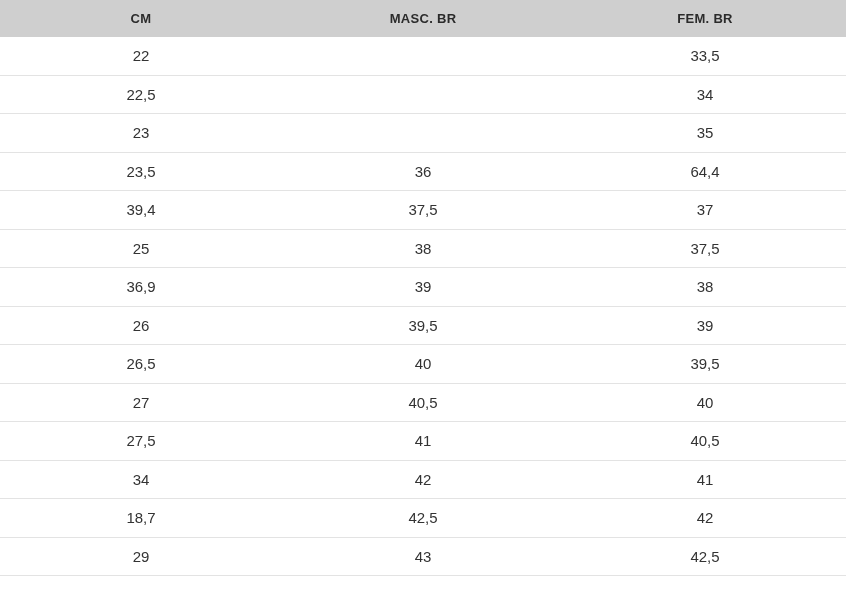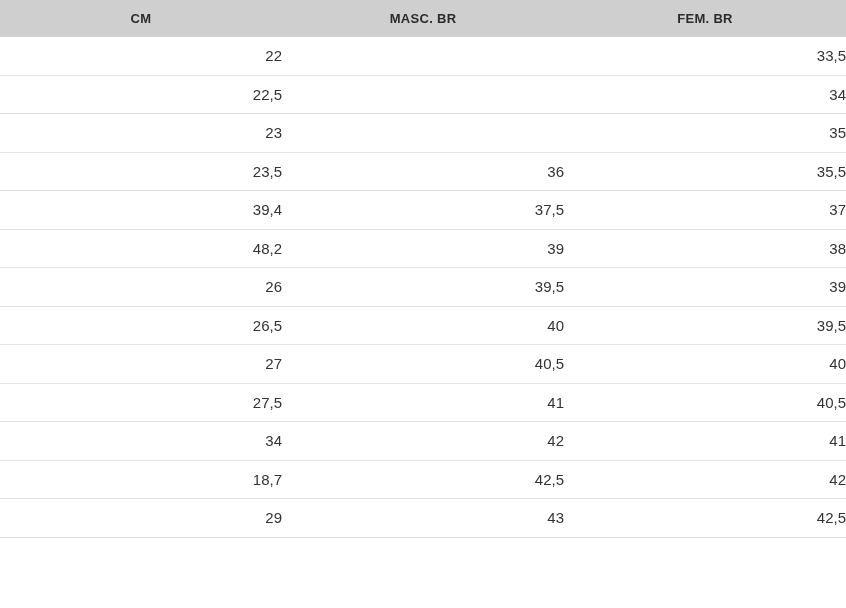--- a/index.html
+++ b/index.html
@@ -40,7 +40,7 @@
   }
   table.size-table tbody td {
     height: 37.5px;
-    text-align: right;
+    text-align: center;
     font-size: 15px;
     font-weight: normal;
     color: #333333;

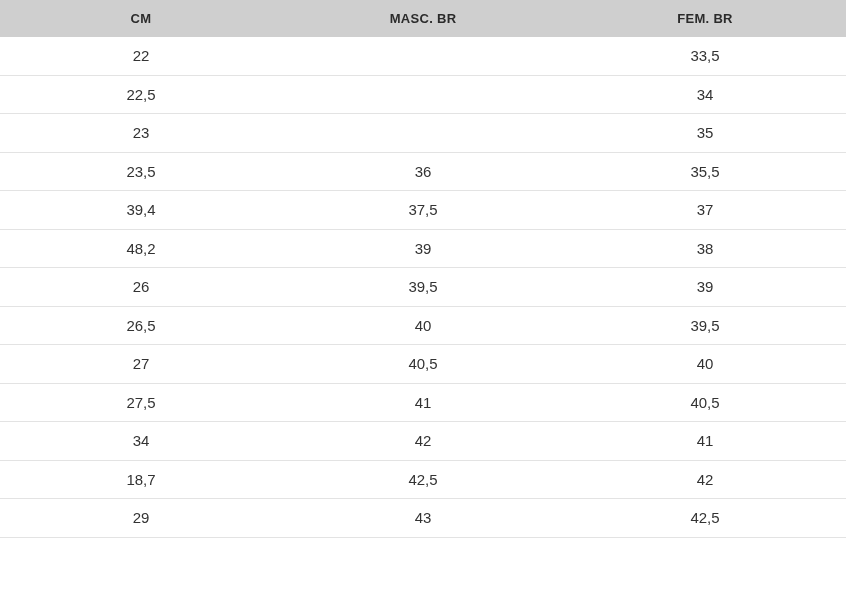--- a/index.html
+++ b/index.html
@@ -88,7 +88,7 @@
         <tr>
           <td>23,5</td>
           <td>36</td>
-          <td>35,5</td>
+          <td>64,4</td>
         </tr>
         <tr>
           <td>39,4</td>

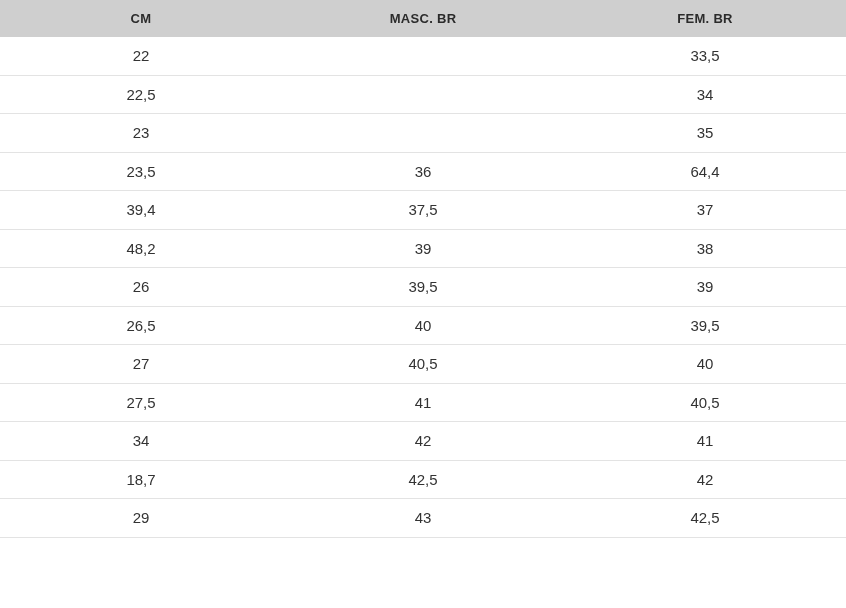--- a/index.html
+++ b/index.html
@@ -96,6 +96,11 @@
           <td>37</td>
         </tr>
         <tr>
+          <td>25</td>
+          <td>38</td>
+          <td>37,5</td>
+        </tr>
+        <tr>
           <td>48,2</td>
           <td>39</td>
           <td>38</td>

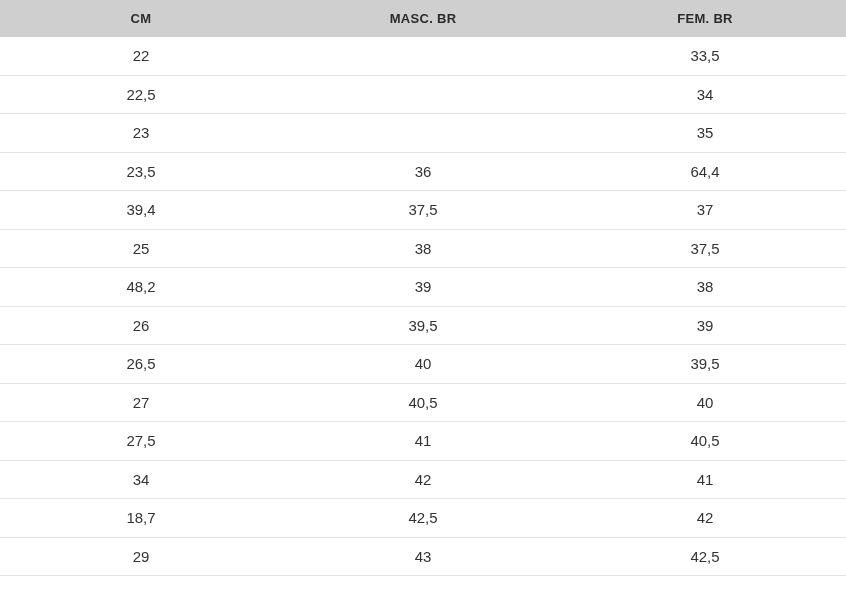--- a/index.html
+++ b/index.html
@@ -101,7 +101,7 @@
           <td>37,5</td>
         </tr>
         <tr>
-          <td>48,2</td>
+          <td>36,9</td>
           <td>39</td>
           <td>38</td>
         </tr>

